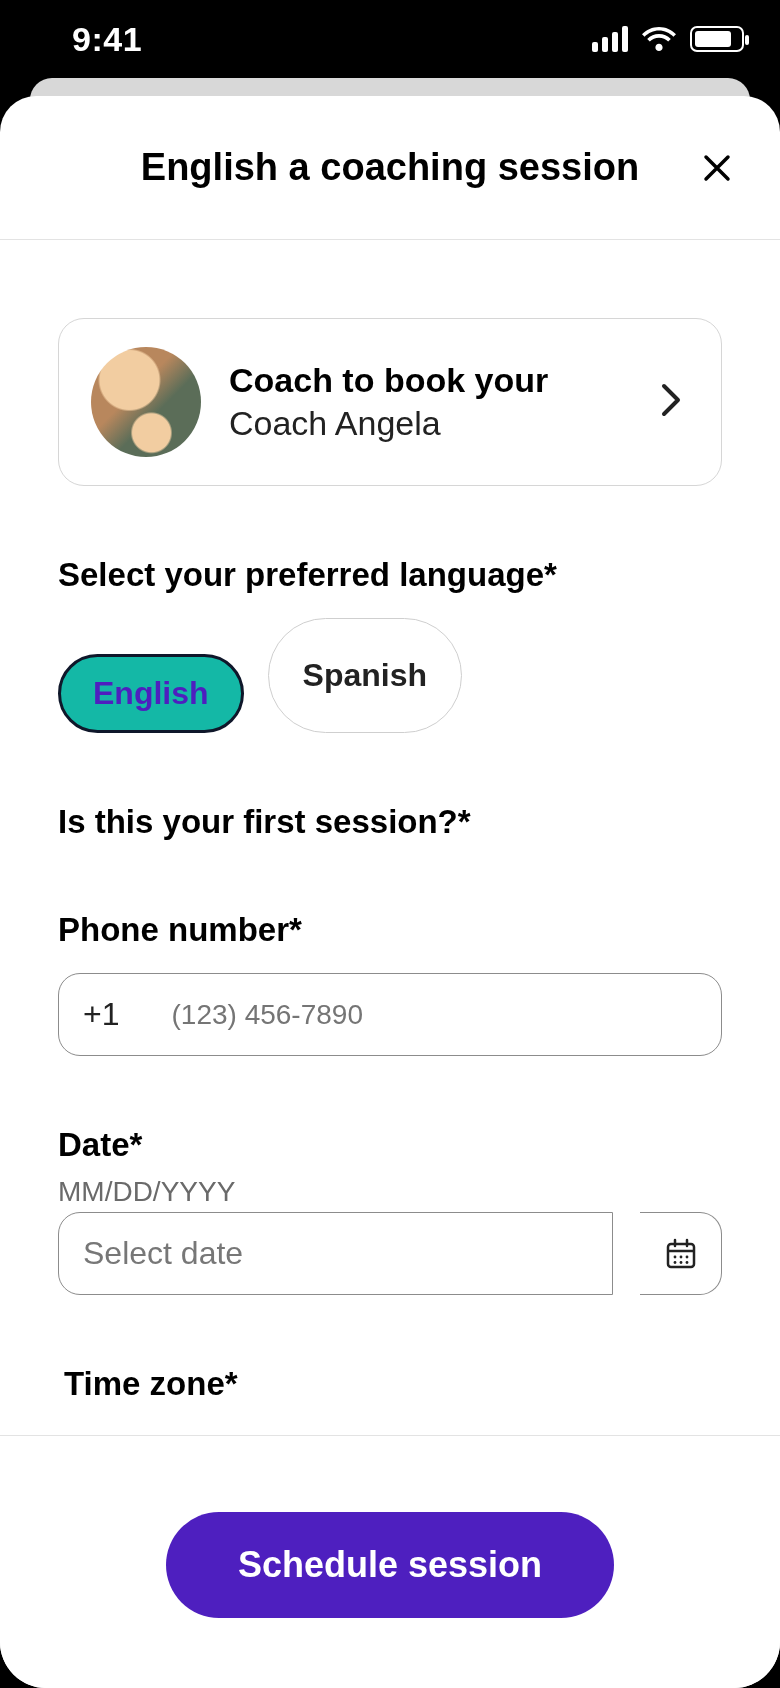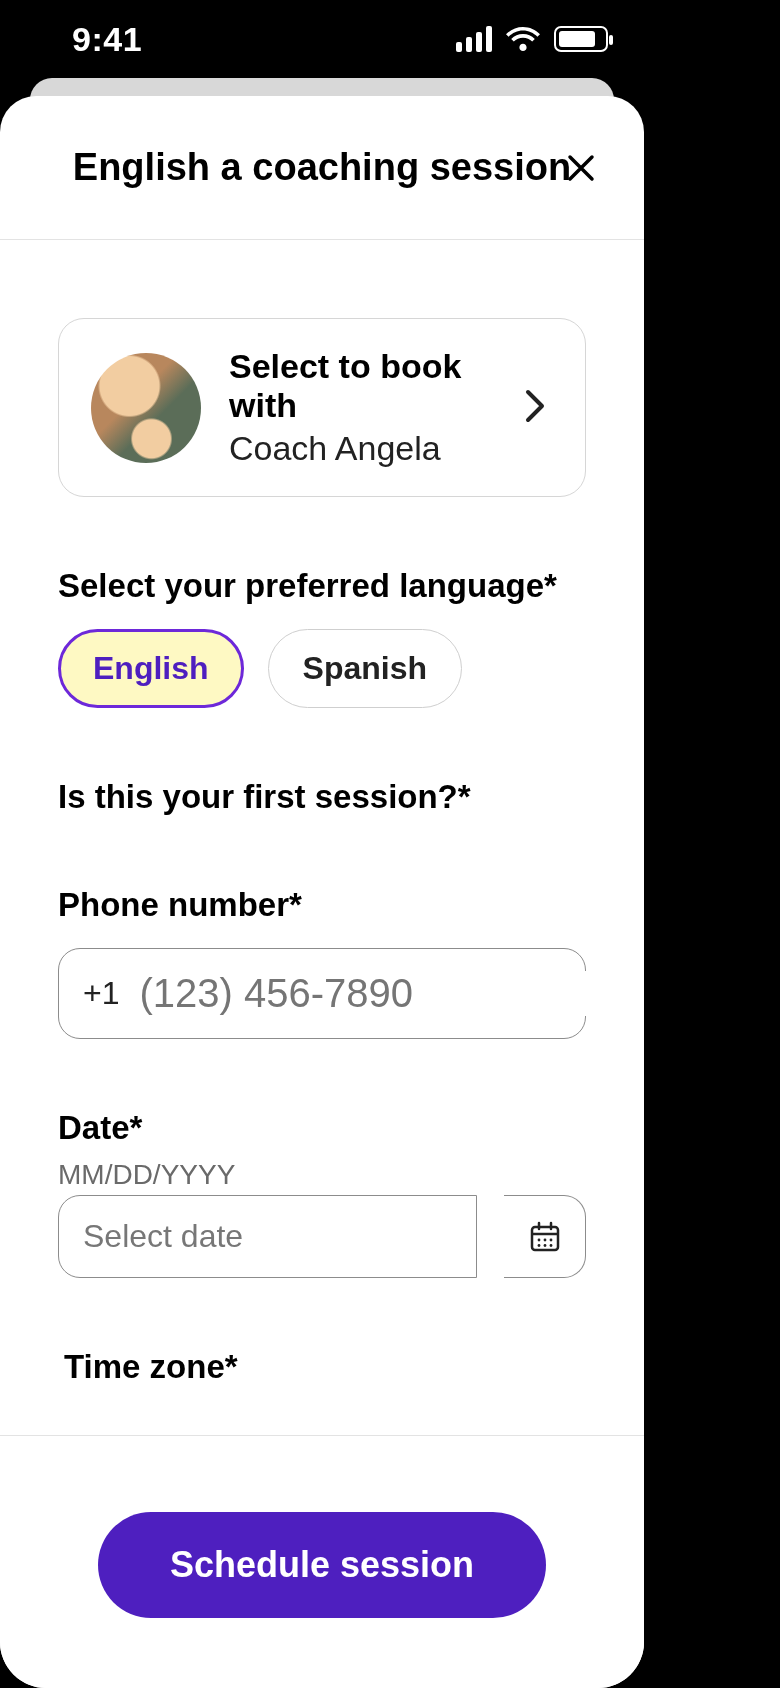--- a/index.html
+++ b/index.html
@@ -4,7 +4,7 @@
 <style>
   * { box-sizing: border-box; margin: 0; padding: 0; }
   html, body { width: 780px; height: 1688px; font-family: -apple-system, Helvetica, Arial, sans-serif; background:#000; }
-  .device { width:644px; height:1688px; background:#000; position:relative; overflow:hidden; }
+  .device { width:780px; height:1688px; background:#000; position:relative; overflow:hidden; }
 
   
   .statusbar { height:78px; display:flex; align-items:center; justify-content:space-between; color:#fff; padding:0 36px 0 72px; }

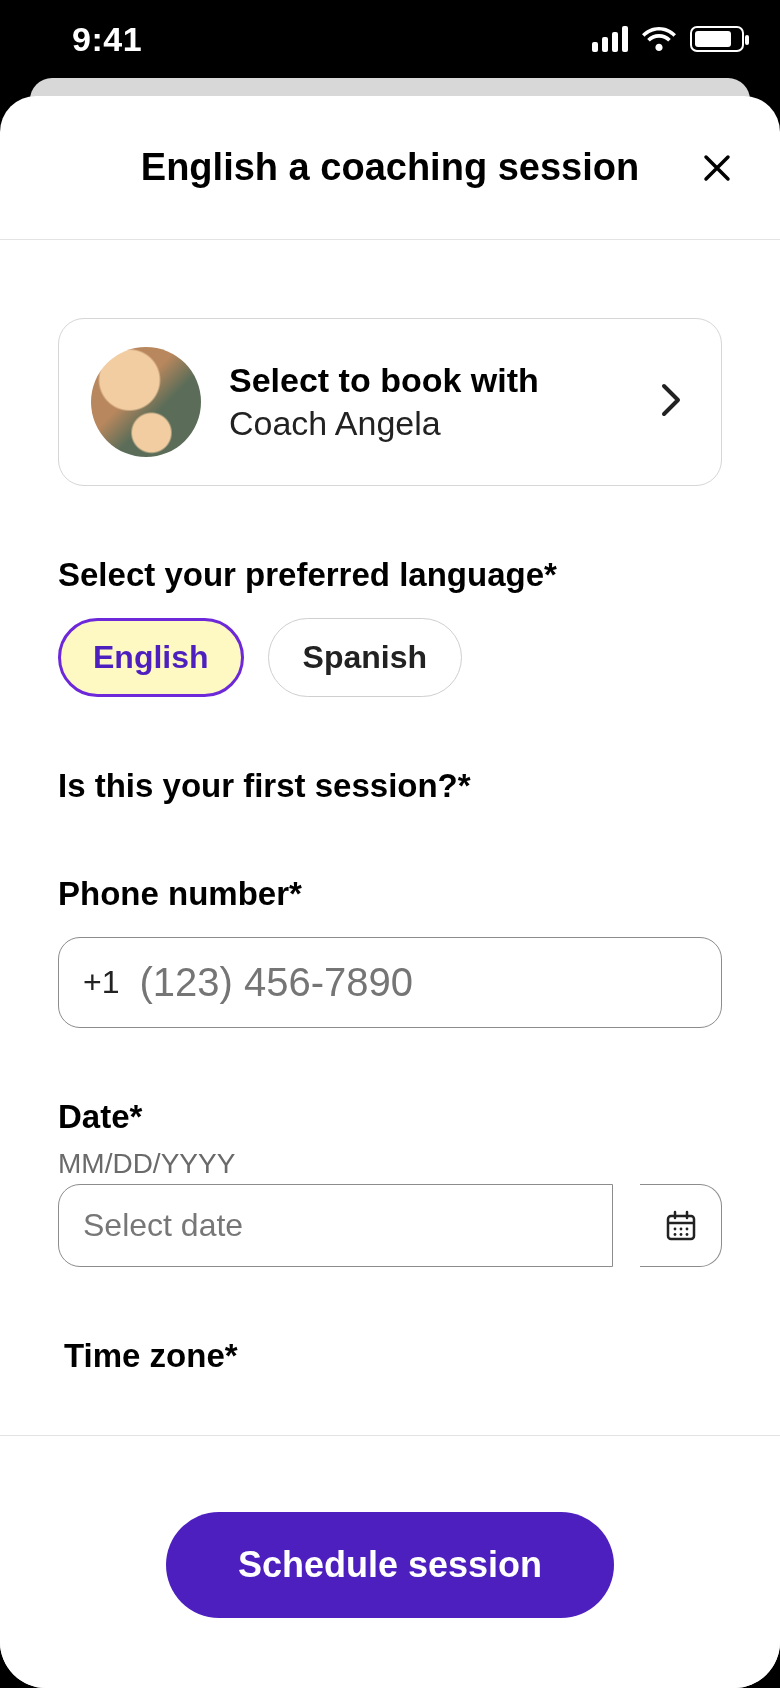--- a/index.html
+++ b/index.html
@@ -99,7 +99,7 @@
       <div class="coach-card">
         <div class="avatar"></div>
         <div class="coach-text">
-          <div class="title">Select to book with</div>
+          <div class="title">Coach to book your</div>
           <div class="name">Coach Angela</div>
         </div>
         <div class="chevron">

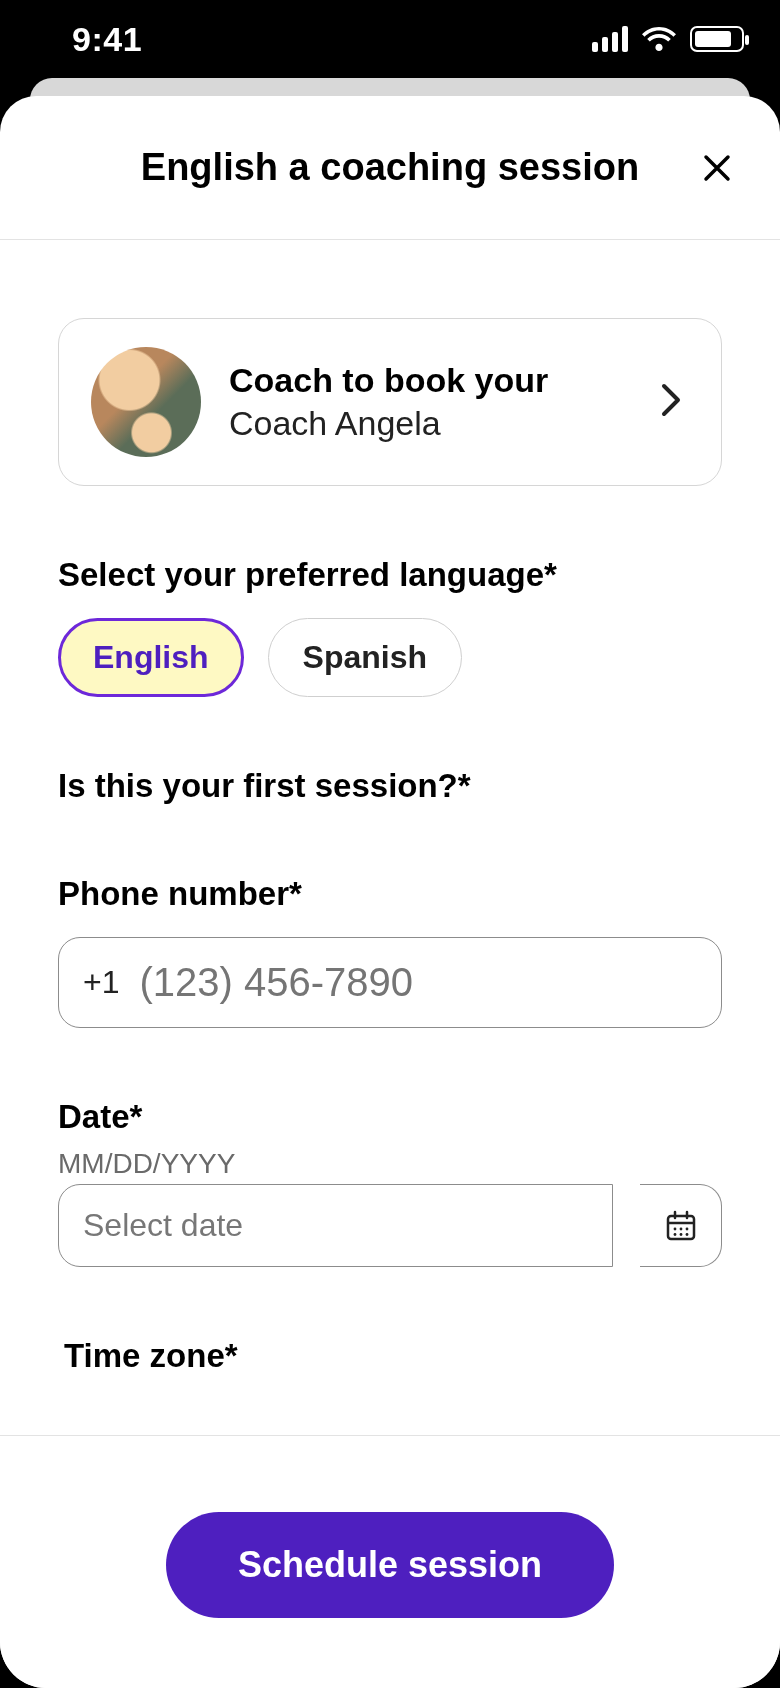--- a/index.html
+++ b/index.html
@@ -41,7 +41,7 @@
 
   .chip-row { display:flex; gap:24px; }
   .chip { border:1.5px solid #cfcfcf; background:#fff; color:#222; font-size:32px; font-weight:600; padding:12px 34px; border-radius:999px; cursor:pointer; }
-  .chip.active { border:3px solid #6d28d9; background:#fef9c3; color:#4e1fbf; padding:18px 32px; }
+  .chip.active { border:3px solid #0f172a; background:#14b8a6; color:#4e1fbf; padding:18px 32px;margin-top:36px; }
 
   .input { width:100%; border:1.5px solid #8c8c8c; border-radius:22px; padding:22px 24px; font-size:32px; display:flex; align-items:center; gap:20px; color:#222; }
   .input .prefix { font-weight:500; }

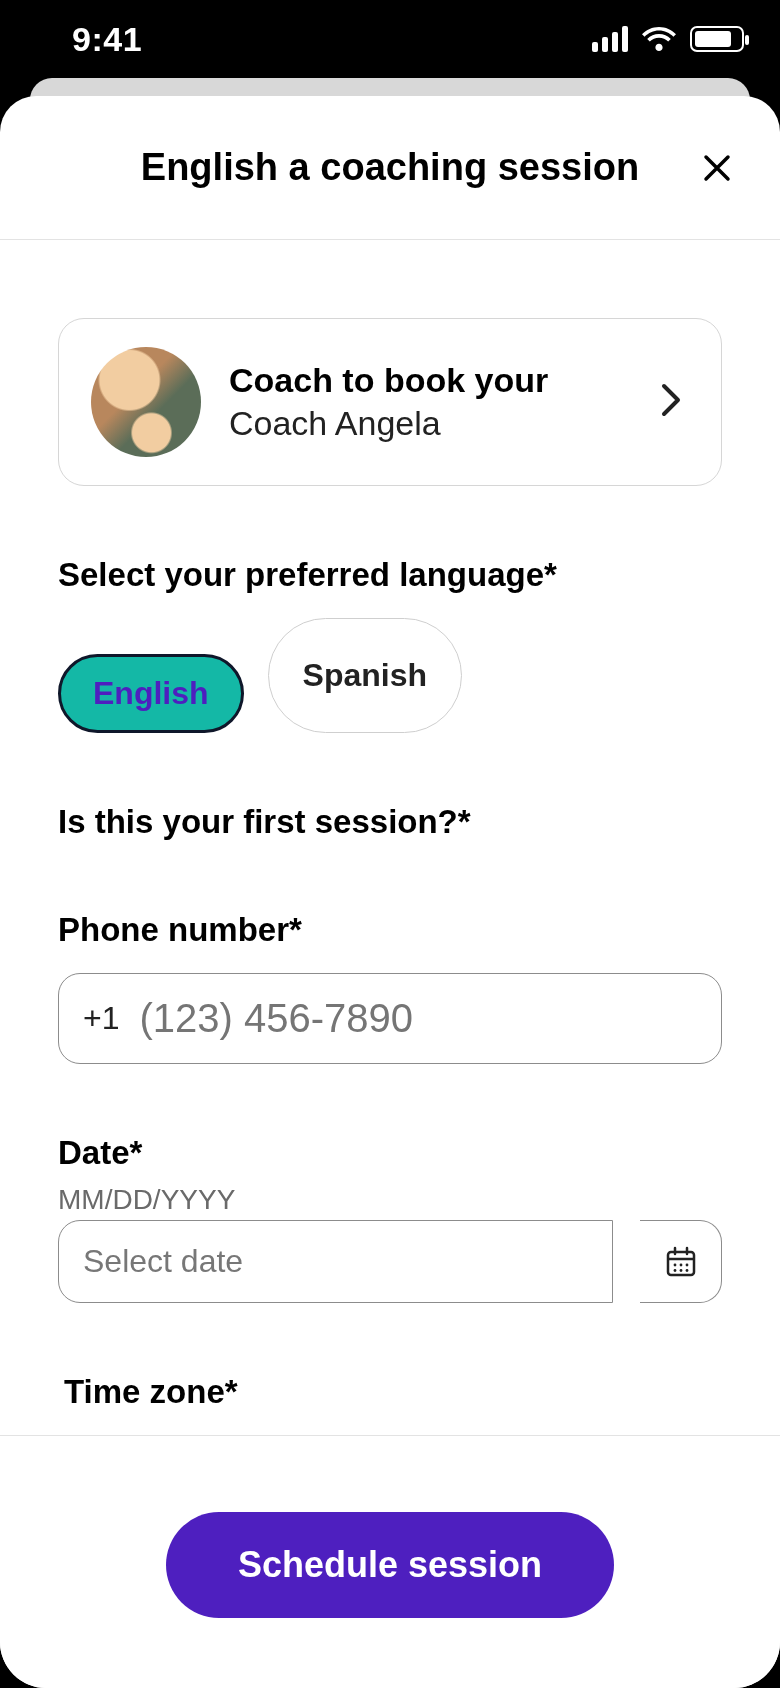--- a/index.html
+++ b/index.html
@@ -45,7 +45,7 @@
 
   .input { width:100%; border:1.5px solid #8c8c8c; border-radius:22px; padding:22px 24px; font-size:32px; display:flex; align-items:center; gap:20px; color:#222; }
   .input .prefix { font-weight:500; }
-  .input input { border:none; outline:none; font-size:40px; flex:1; font-family:inherit; }
+  .input input { border:none; outline:none; font-size:28px; flex:1; font-family:inherit;margin-left:32px; }
 
   .date-row { display:flex; align-items:stretch;gap:27px; }
   .date-input { flex:1; border:1.5px solid #8c8c8c; border-radius:22px 0 0 22px; padding:22px 24px; font-size:32px; color:#777; }

